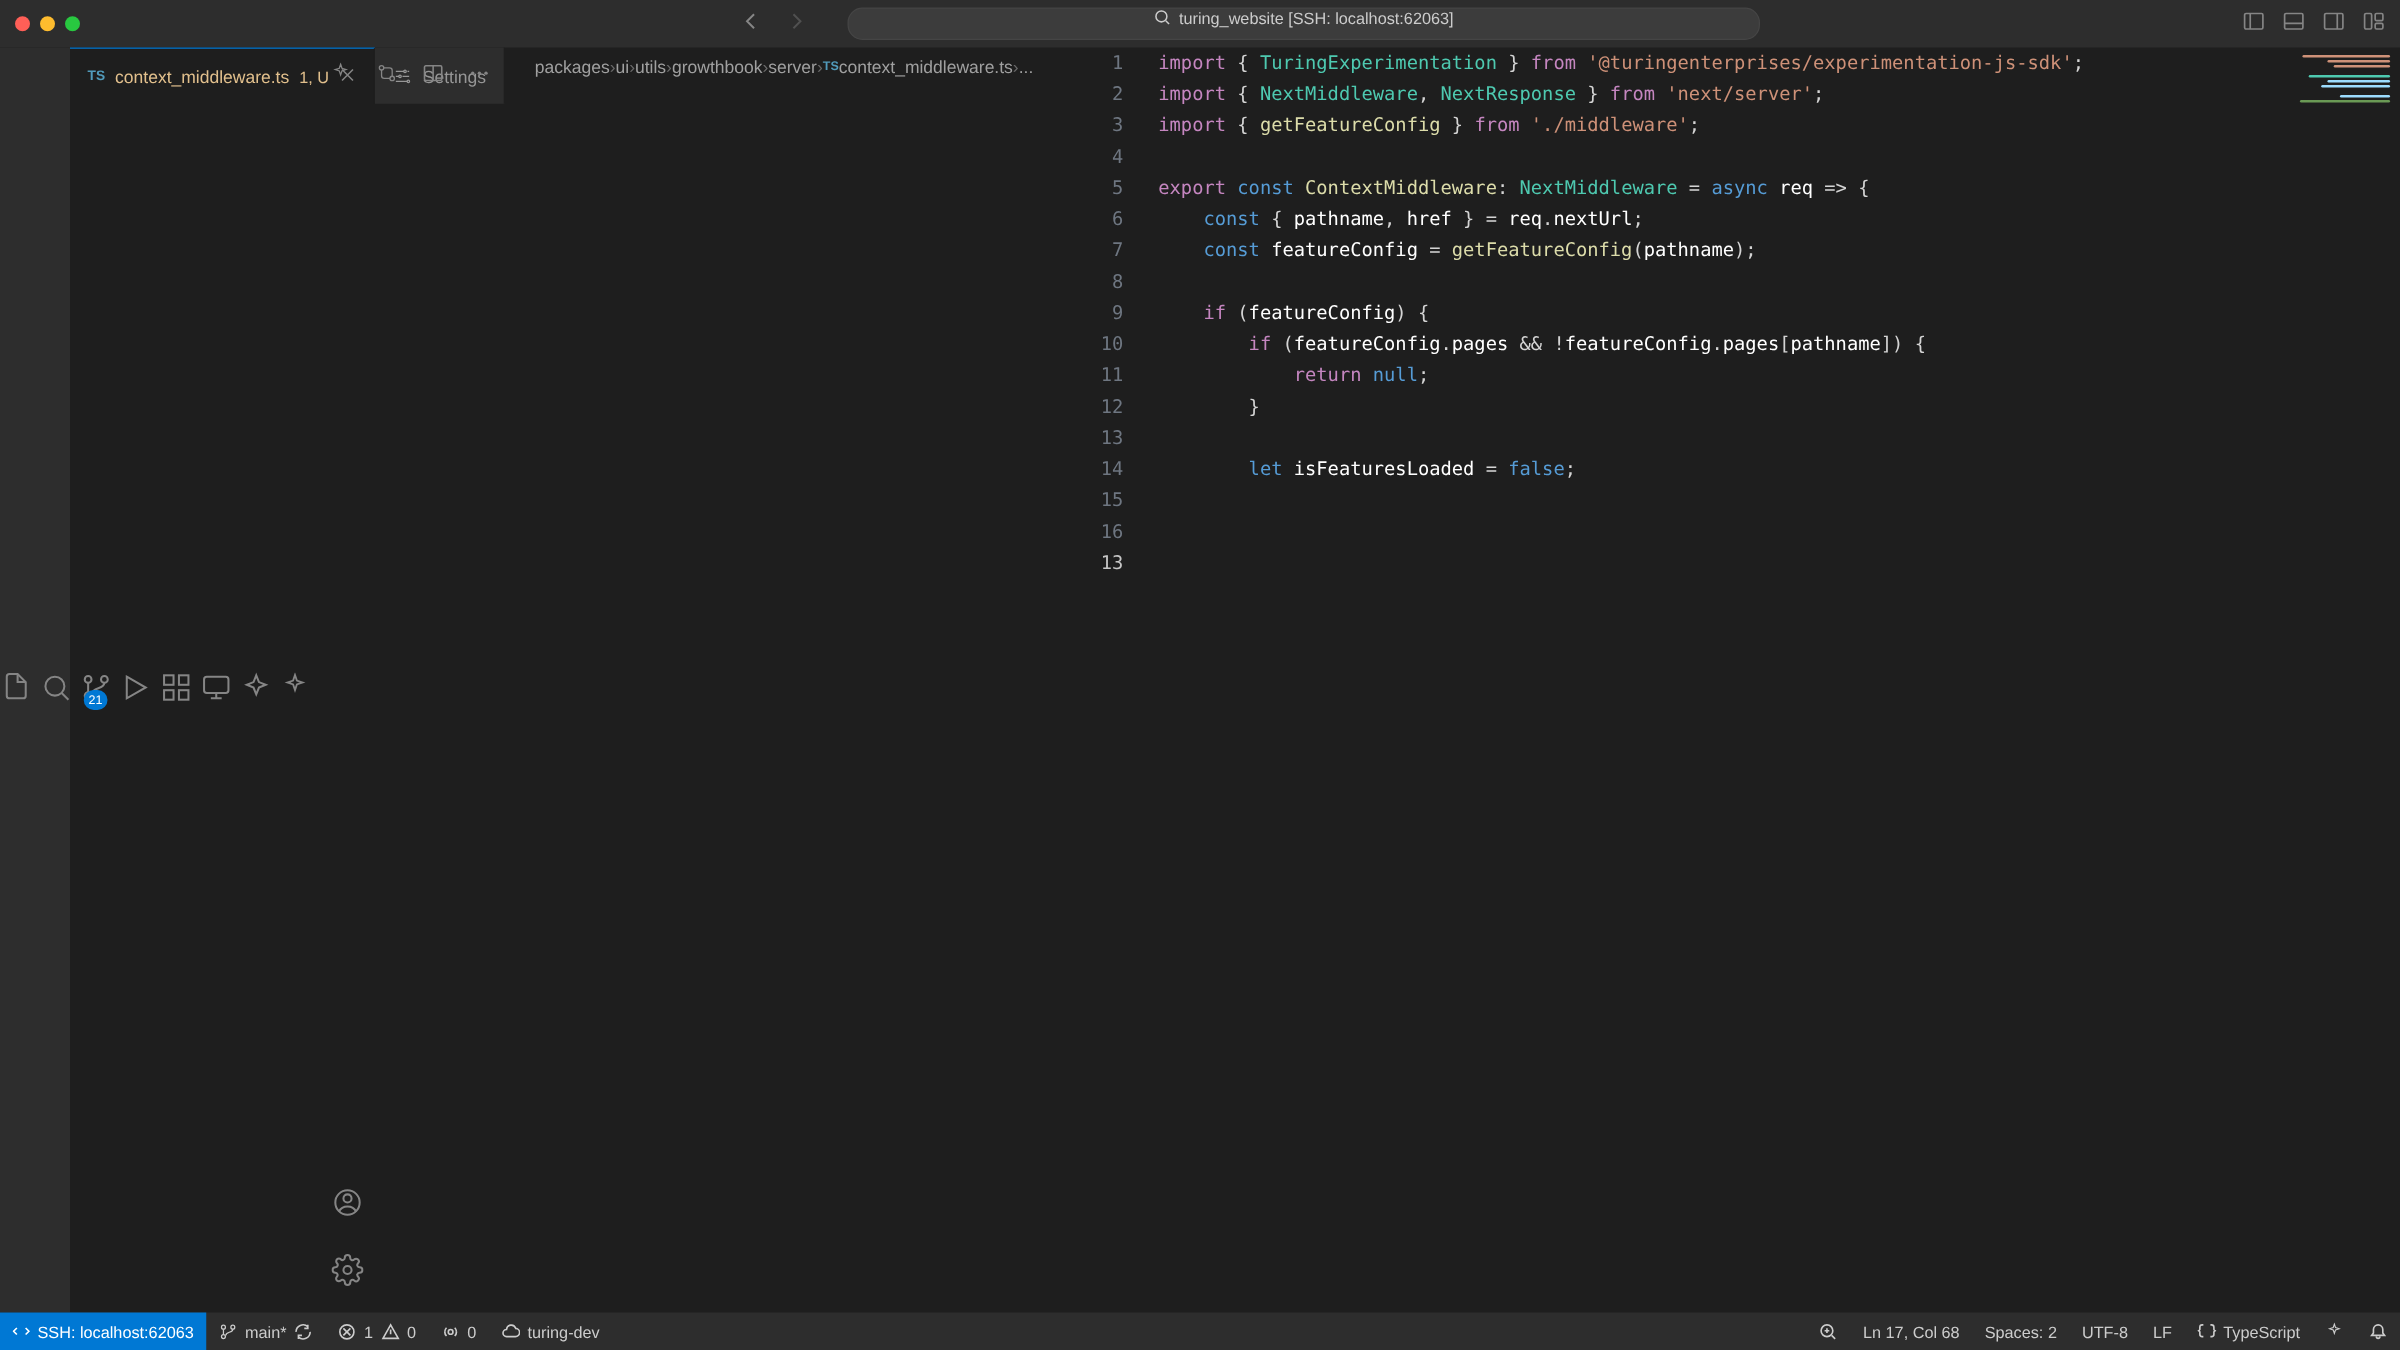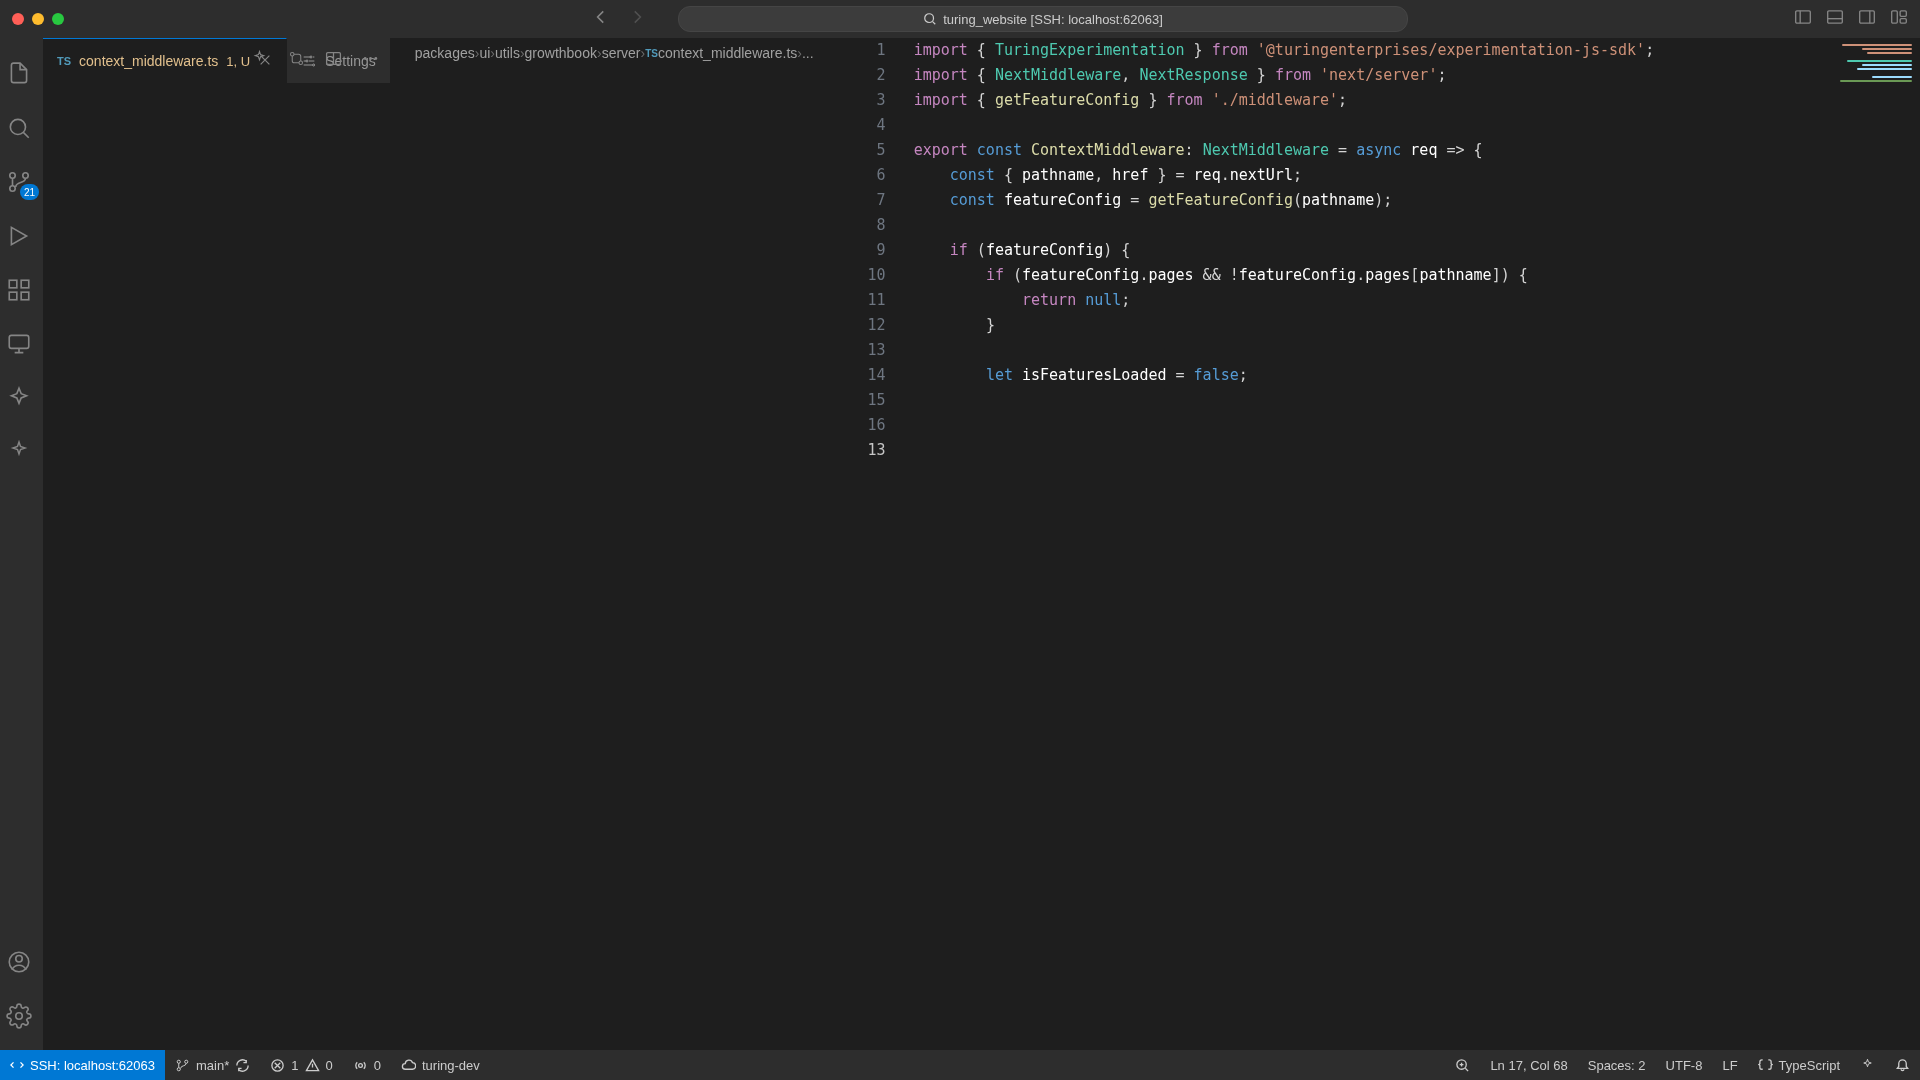--- a/index.html
+++ b/index.html
@@ -39,7 +39,6 @@
   height: 26px;
   width: 730px;
   display: flex;
-  align-items: center;
   justify-content: center;
   gap: 6px;
   color: #cccccc;

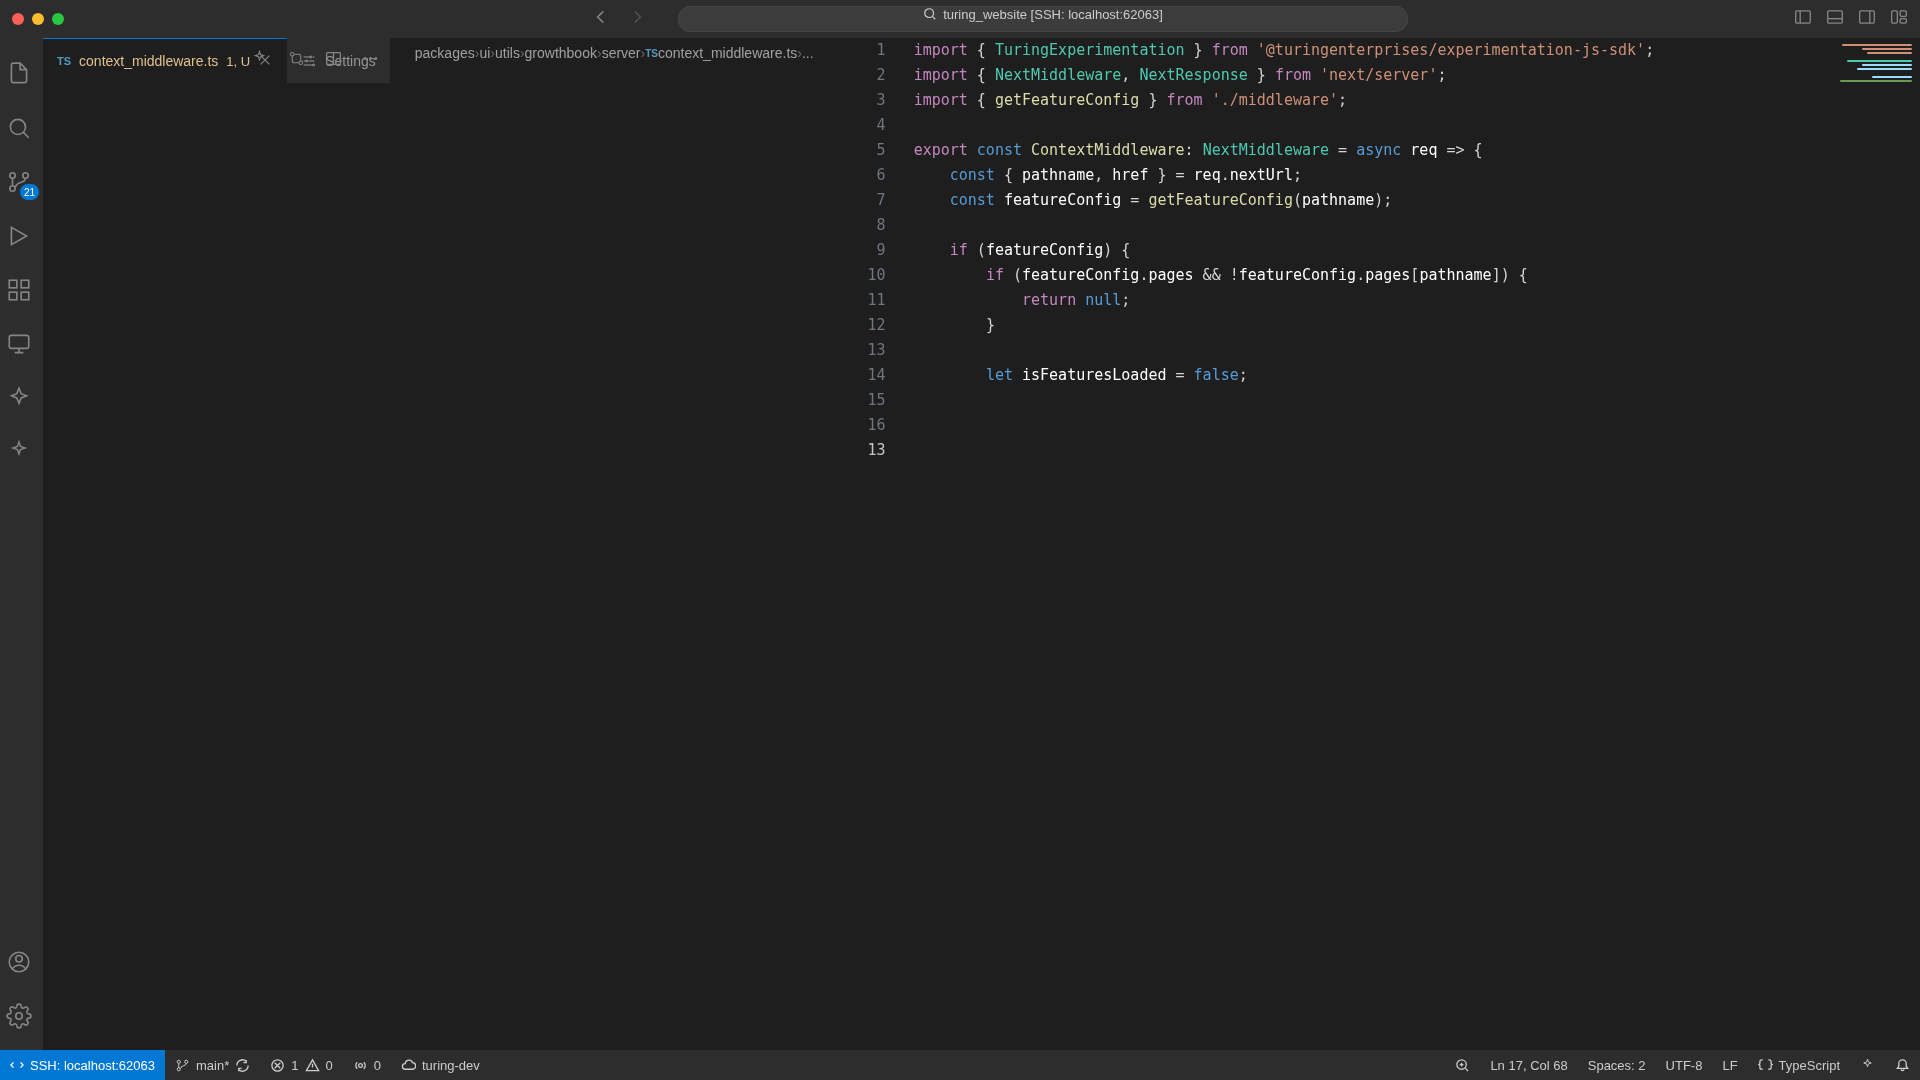--- a/index.html
+++ b/index.html
@@ -53,11 +53,11 @@
 
 
 .activity-bar {
-  width: 43px;
+  width: 56px;
   background: #2d2d2d;
   display: flex;
-  flex-direction: column;
-  align-items: flex-end;
+  flex-direction: row;
+  align-items: center;
   padding-top: 12px;
   gap: 6px;
 }

